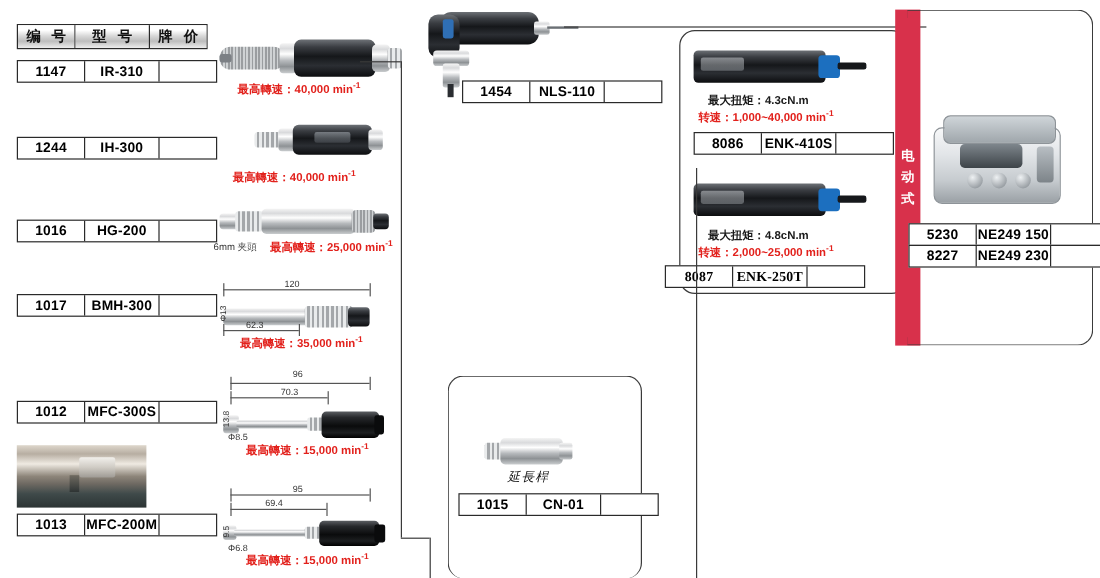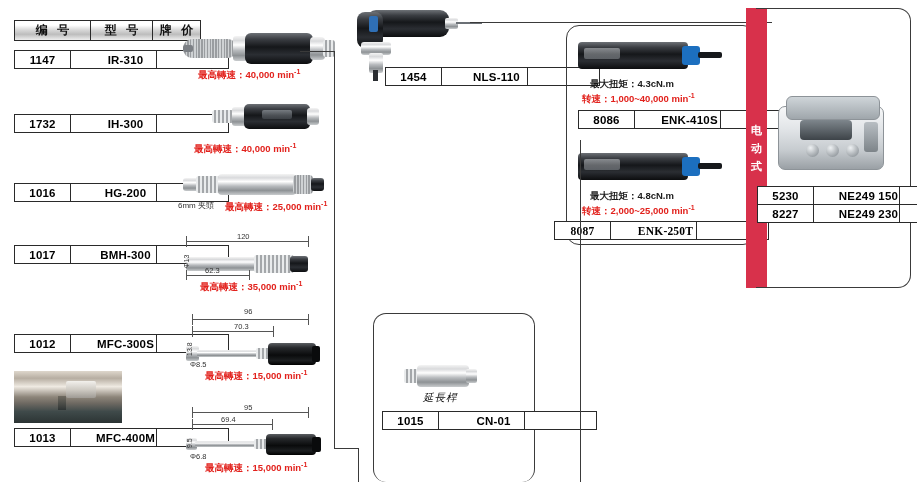--- a/index.html
+++ b/index.html
@@ -27,7 +27,7 @@
                  background:linear-gradient(#ffffff 0%,#ffffff 22%,#d7d7d7 48%,#bdbdbd 70%,#ededed 100%);
                  box-sizing:border-box;font-size:12px;font-weight:bold;
                  letter-spacing:3px;text-indent:3px;color:#111;}
-  .hdr-row .c-code{width:76px;border-right:1.5px solid #2a2a2a;}
+  .hdr-row .c-code{width:48px;border-right:1.5px solid #2a2a2a;font-family:Liberation Serif, serif;}
   .hdr-row .c-model{width:62px;border-right:1.5px solid #2a2a2a;}
   .hdr-row .c-price{width:47px;}
 

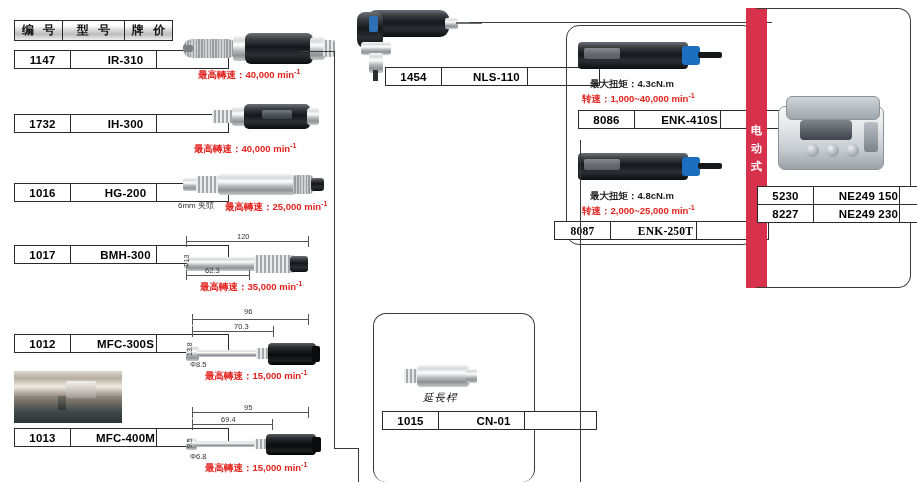--- a/index.html
+++ b/index.html
@@ -12,7 +12,7 @@
 
   
   .spec-row{position:absolute;display:flex;border:1.5px solid #2a2a2a;background:#fff;
-            height:19px;box-sizing:border-box;gap:24px;}
+            height:19px;box-sizing:border-box;}
   .spec-row > div{display:flex;align-items:center;justify-content:center;
                   box-sizing:border-box;font-size:11.5px;font-weight:bold;
                   letter-spacing:.2px;white-space:nowrap;}

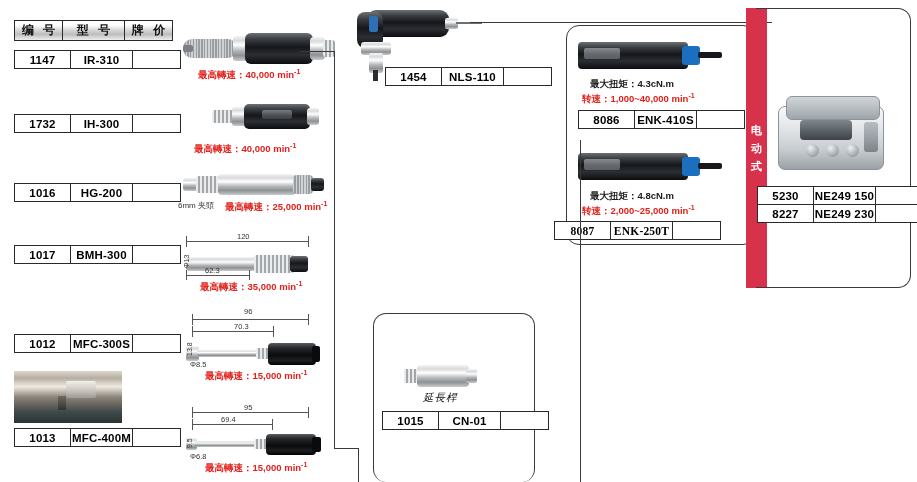--- a/index.html
+++ b/index.html
@@ -106,7 +106,7 @@
 </div>
 
 <div class="spec-row" style="left:14px;top:114px;">
-  <div class="c-code">1732</div>
+  <div class="c-code">1244</div>
   <div class="c-model">IH-300</div>
   <div class="c-price"></div>
 </div>

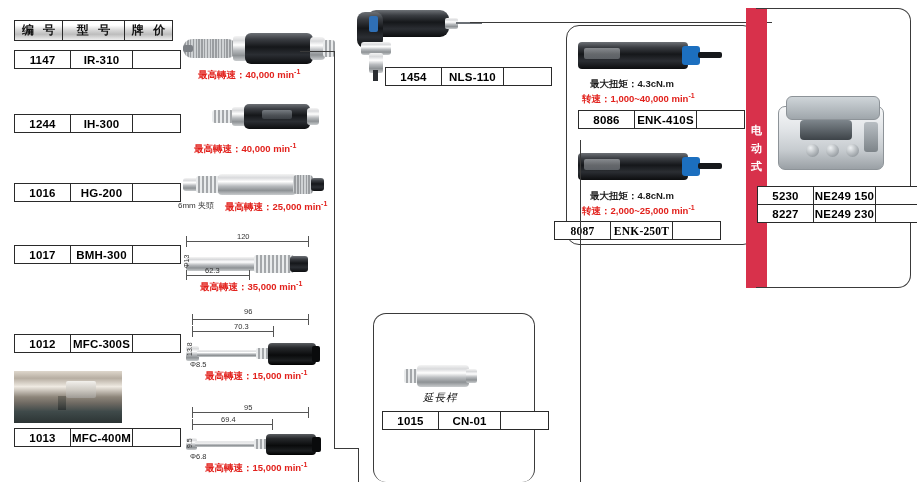--- a/index.html
+++ b/index.html
@@ -131,7 +131,7 @@
 
 <div class="spec-row" style="left:14px;top:428px;">
   <div class="c-code">1013</div>
-  <div class="c-model">MFC-400M</div>
+  <div class="c-model">MFC-200M</div>
   <div class="c-price"></div>
 </div>
 

